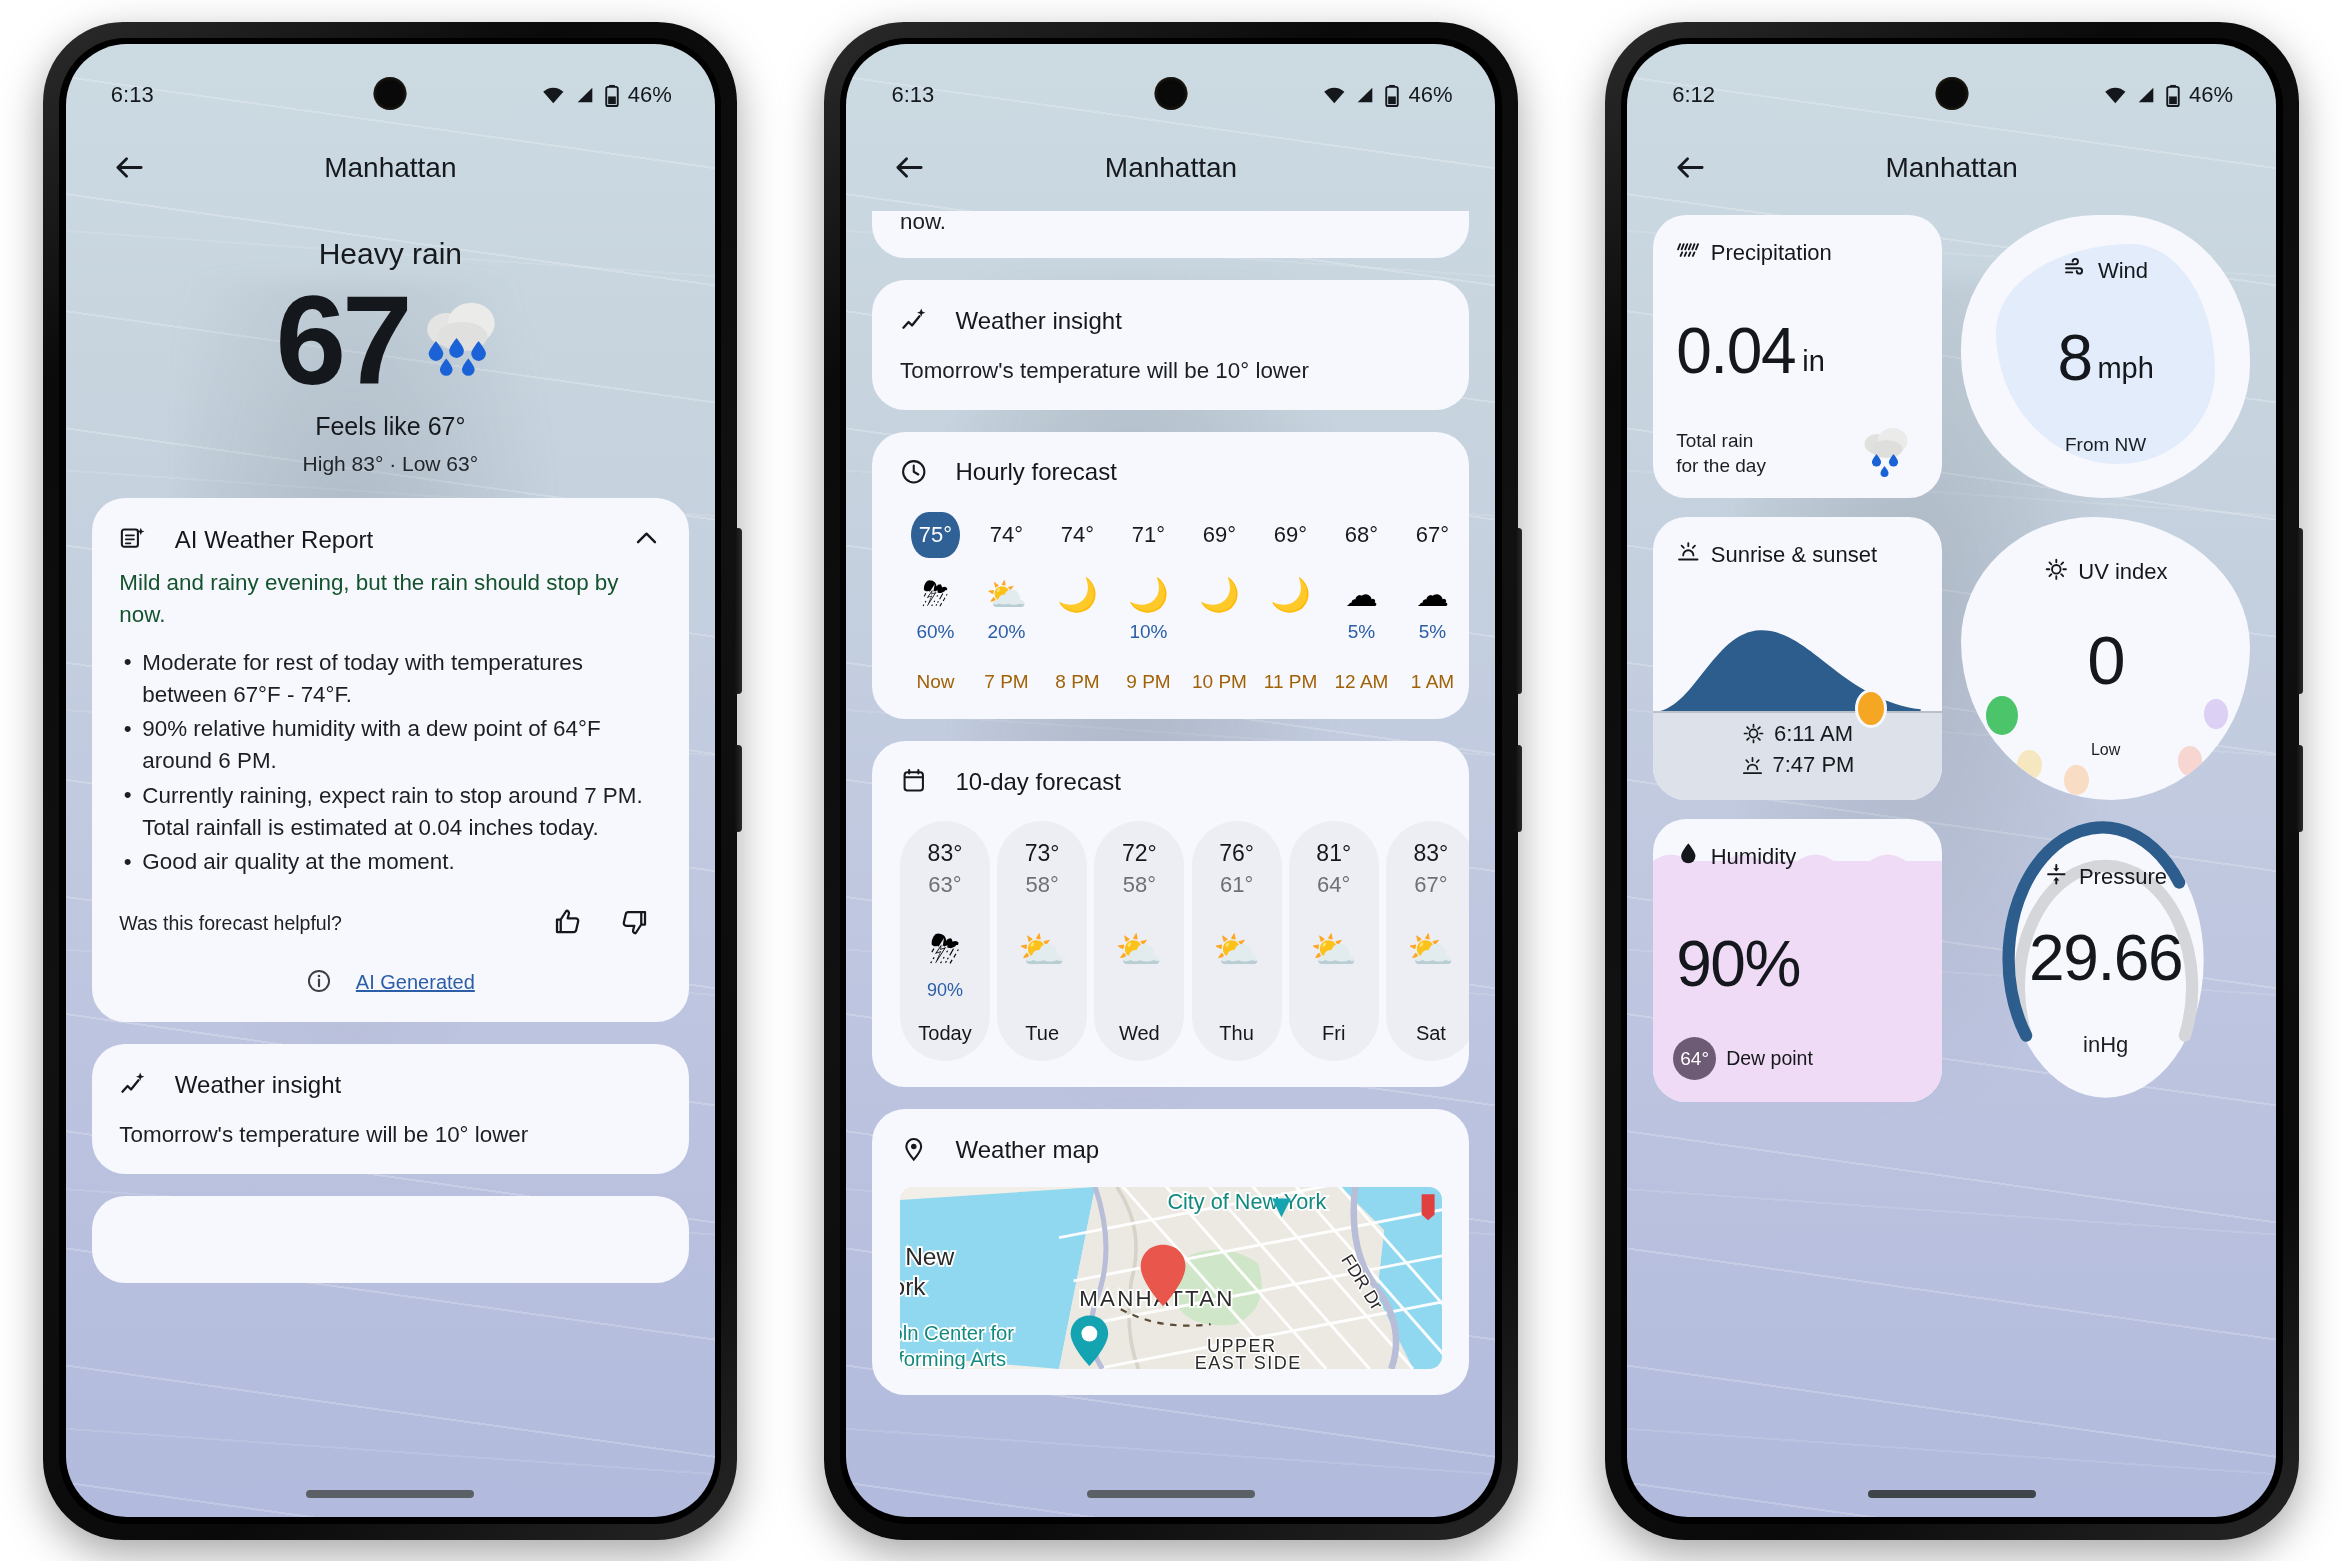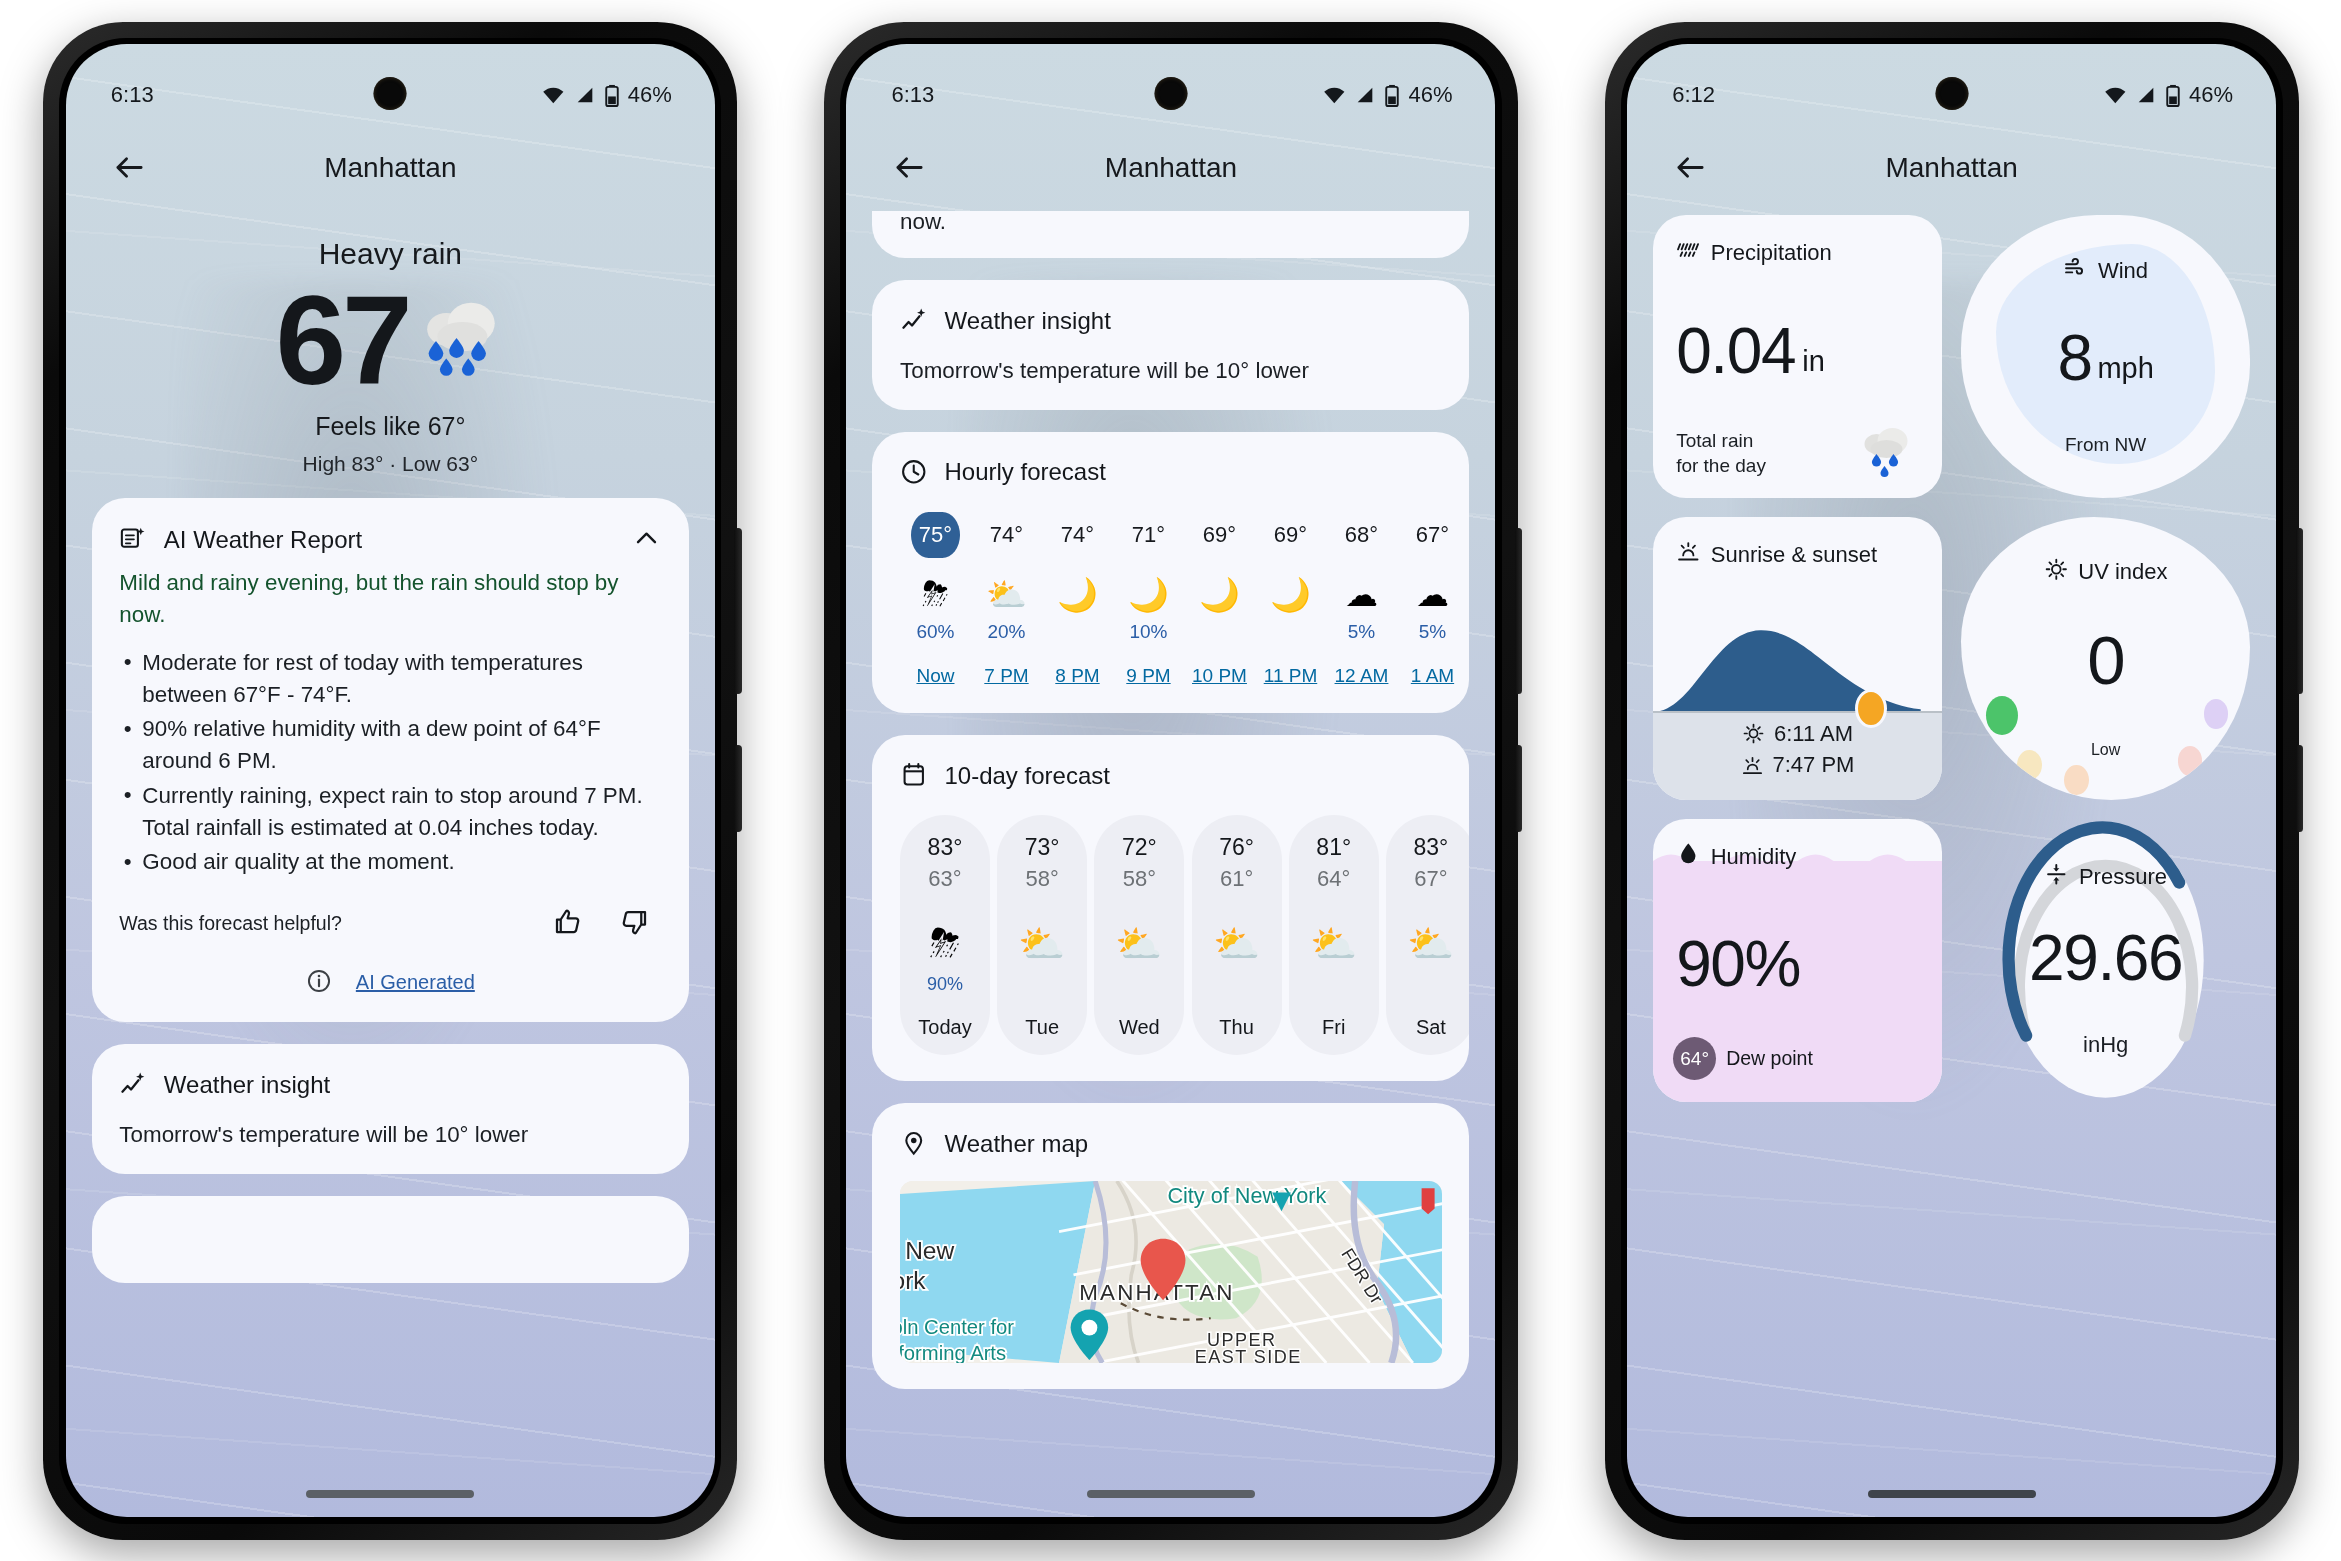--- a/index.html
+++ b/index.html
@@ -65,7 +65,7 @@
 
   
   .card { background:#f7f8fd; border-radius:33px; padding:26px 27.5px; margin-top:22px; }
-  .card-head { display:flex; align-items:center; gap:17px; }
+  .card-head { display:flex; align-items:center; gap:28px; }
   .card-head .ttl { font-size:24px; color:#14171b; font-weight:500; }
   .card-head .sp { margin-left:auto; }
 

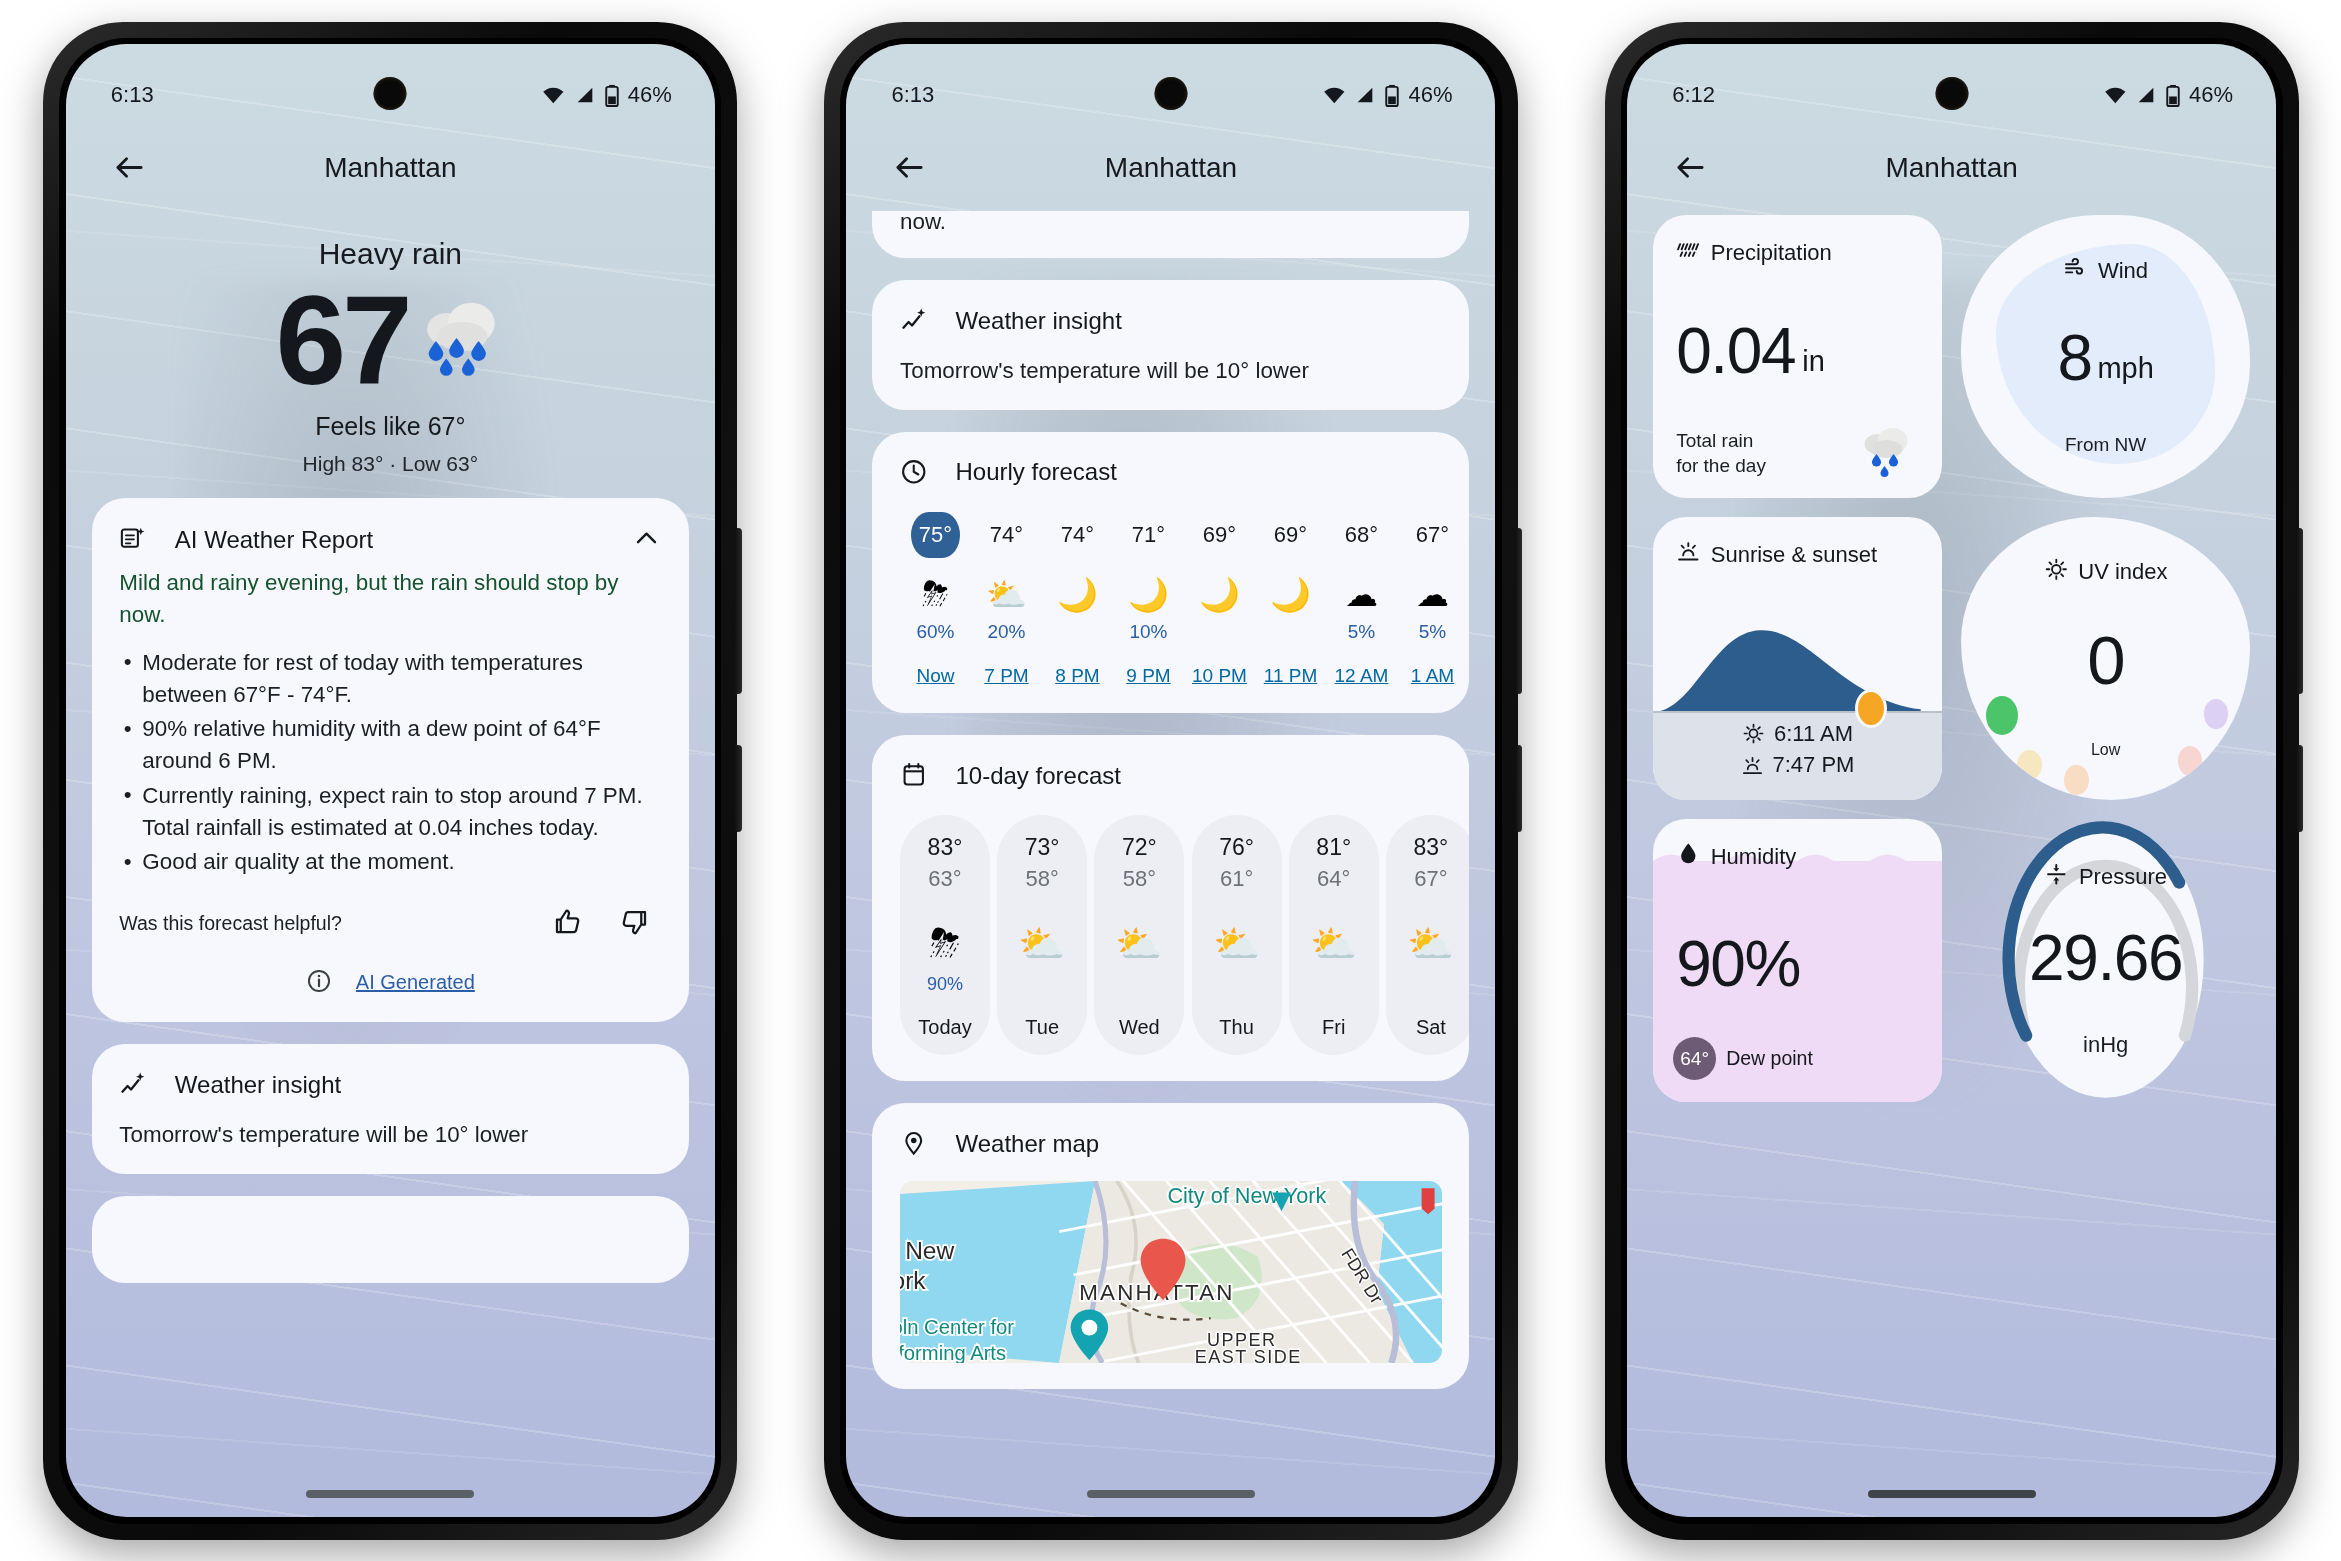--- a/index.html
+++ b/index.html
@@ -89,7 +89,7 @@
     position:relative; }
   .h-ic { height:53px; display:flex; align-items:center; justify-content:center; font-size:33px; margin-top:10px; }
   .h-p { font-size:19px; color:#2b5ea7; height:24.6px; }
-  .h-h { font-size:19px; color:#0369a1; margin-top:20px;text-decoration:underline; }
+  .h-h { font-size:19px; color:#a16207; margin-top:26px; }
 
   
   .days { display:flex; gap:7.2px; margin-top:24.6px; }

